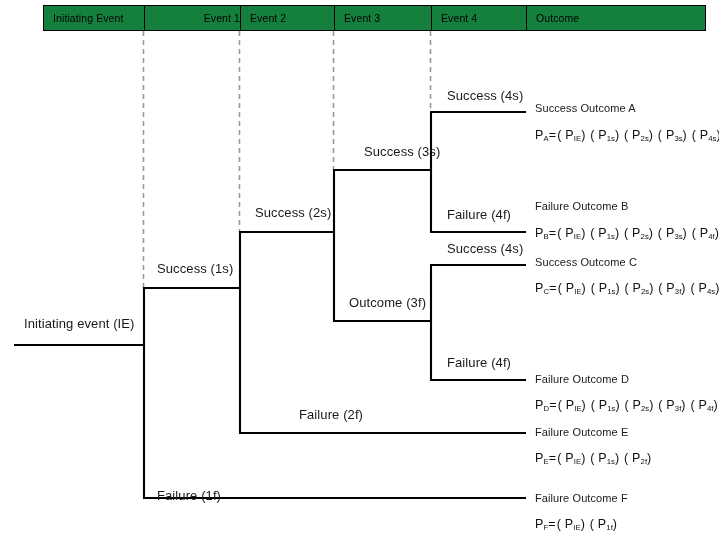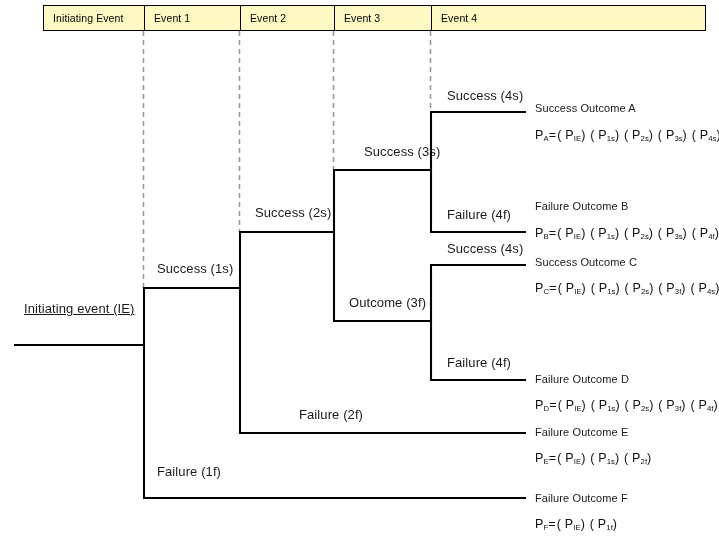--- a/index.html
+++ b/index.html
@@ -26,7 +26,7 @@
     display: flex;
     border: 1.6px solid #000000;
     box-sizing: border-box;
-    background: #fef9c3;
+    background: #15803d;
   }
   .hdr-cell {
     position: relative;

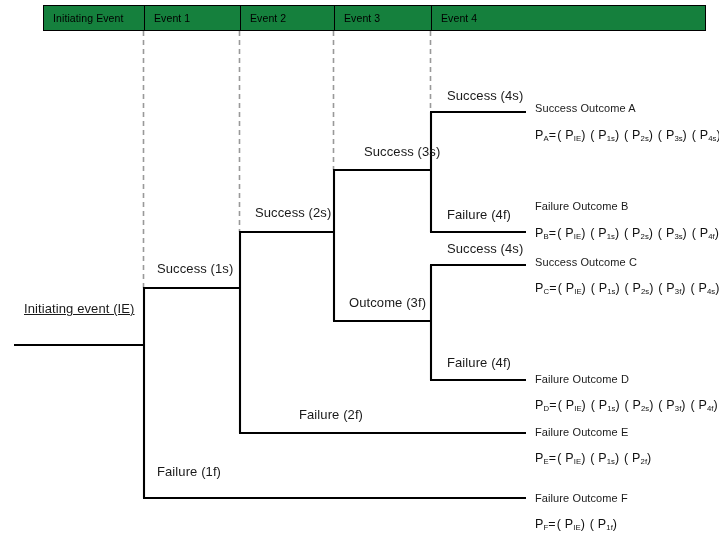--- a/index.html
+++ b/index.html
@@ -43,7 +43,7 @@
     border-left: 1.6px solid #000000;
   }
   .hdr-c0 { width: 100px; }
-  .hdr-c1 { width: 96px; }
+  .hdr-c1 { width: 96px; justify-content: flex-end; }
   .hdr-c2 { width: 94px; }
   .hdr-c3 { width: 97px; }
   .hdr-c4 { width: 95px; }

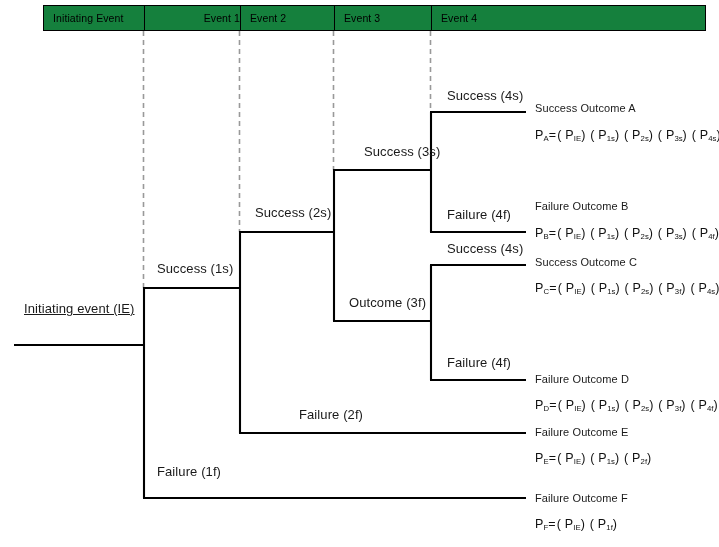--- a/index.html
+++ b/index.html
@@ -113,6 +113,9 @@
     <div class="hdr-cell hdr-c4">
         <span>Event 4</span>
       </div>
+    <div class="hdr-cell hdr-c5">
+        <span>Outcome</span>
+      </div>
   </div>
 
   <svg id="tree-svg" viewBox="0 0 719 547" xmlns="http://www.w3.org/2000/svg">

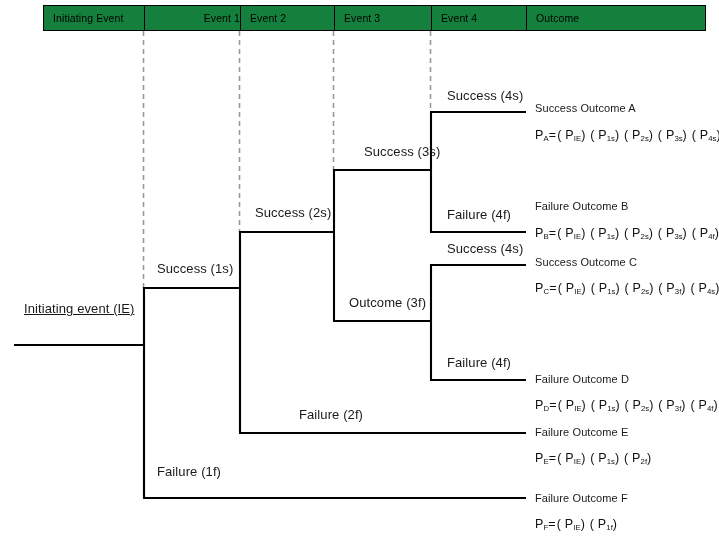--- a/index.html
+++ b/index.html
@@ -152,7 +152,7 @@
     </g>
   </svg>
 
-  <div class="blabel" style="left:24px; top:301px;text-decoration:underline;">Initiating event (IE)</div>
+  <div class="blabel" style="left:24px; top:316px;">Initiating event (IE)</div>
 
   <div class="blabel" style="left:157px; top:261px;">Success (1s)</div>
   <div class="blabel" style="left:157px; top:464px;text-align:right;">Failure (1f)</div>

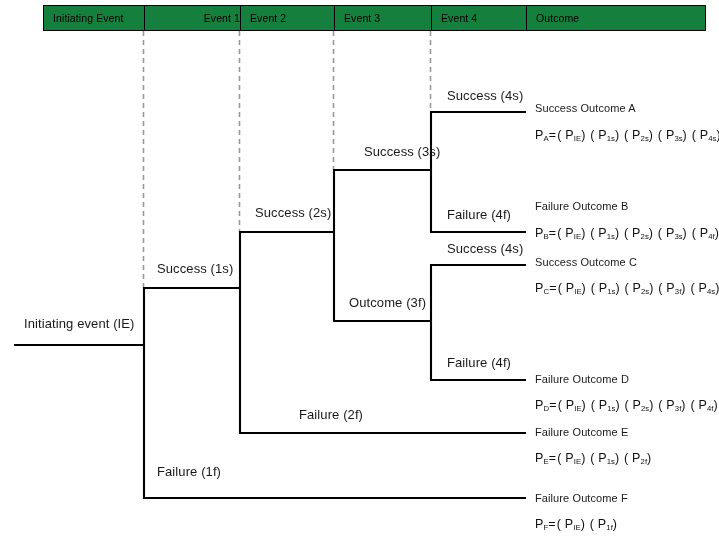--- a/index.html
+++ b/index.html
@@ -155,7 +155,7 @@
   <div class="blabel" style="left:24px; top:316px;">Initiating event (IE)</div>
 
   <div class="blabel" style="left:157px; top:261px;">Success (1s)</div>
-  <div class="blabel" style="left:157px; top:464px;text-align:right;">Failure (1f)</div>
+  <div class="blabel" style="left:157px; top:488px;text-align:right;">Failure (1f)</div>
 
   <div class="blabel" style="left:255px; top:205px;">Success (2s)</div>
   <div class="blabel" style="left:255px; top:407px;margin-left:44px;">Failure (2f)</div>

